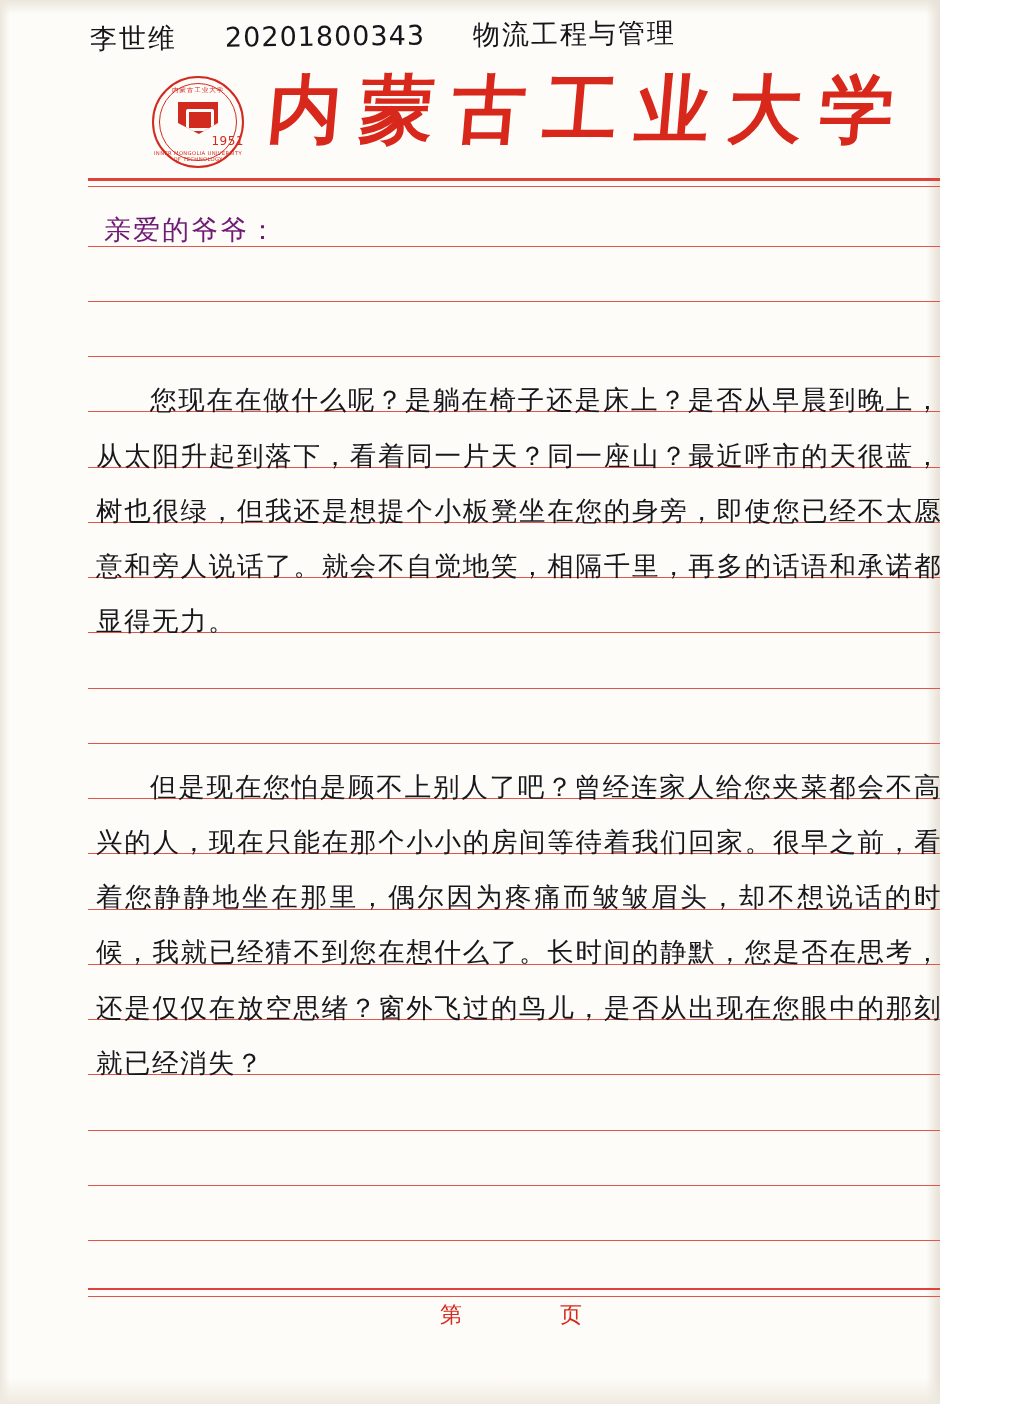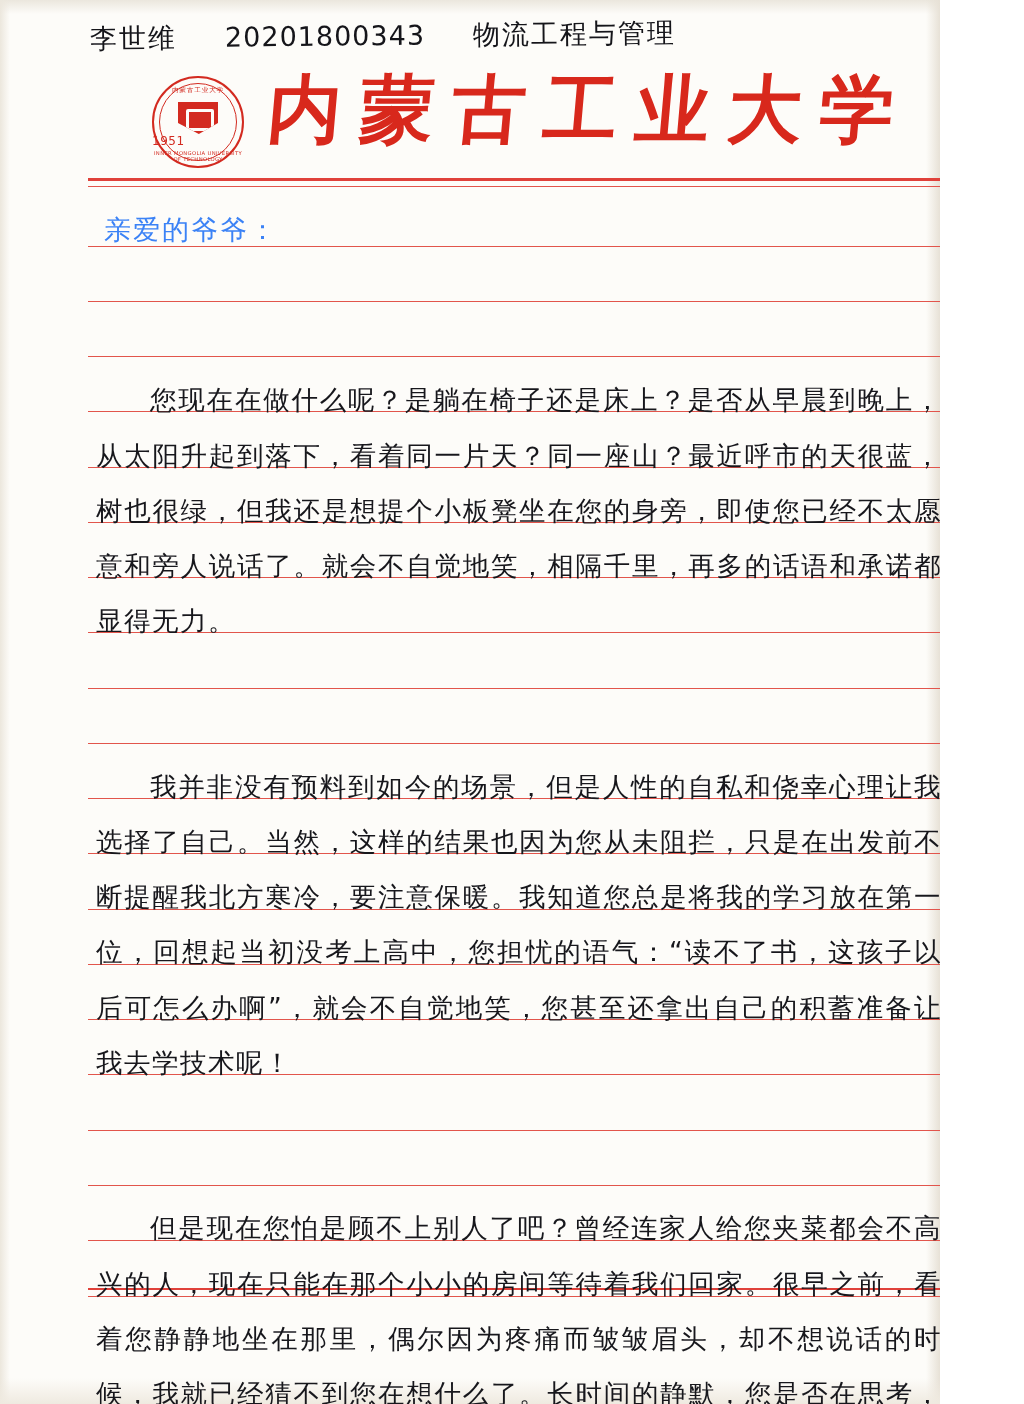--- a/index.html
+++ b/index.html
@@ -111,7 +111,7 @@
     position: absolute;
     left: 0; right: 0;
     bottom: 20px;
-    text-align: left;
+    text-align: right;
     color: #d32a20;
     font-size: 12px;
     font-family: "DejaVu Sans", sans-serif;

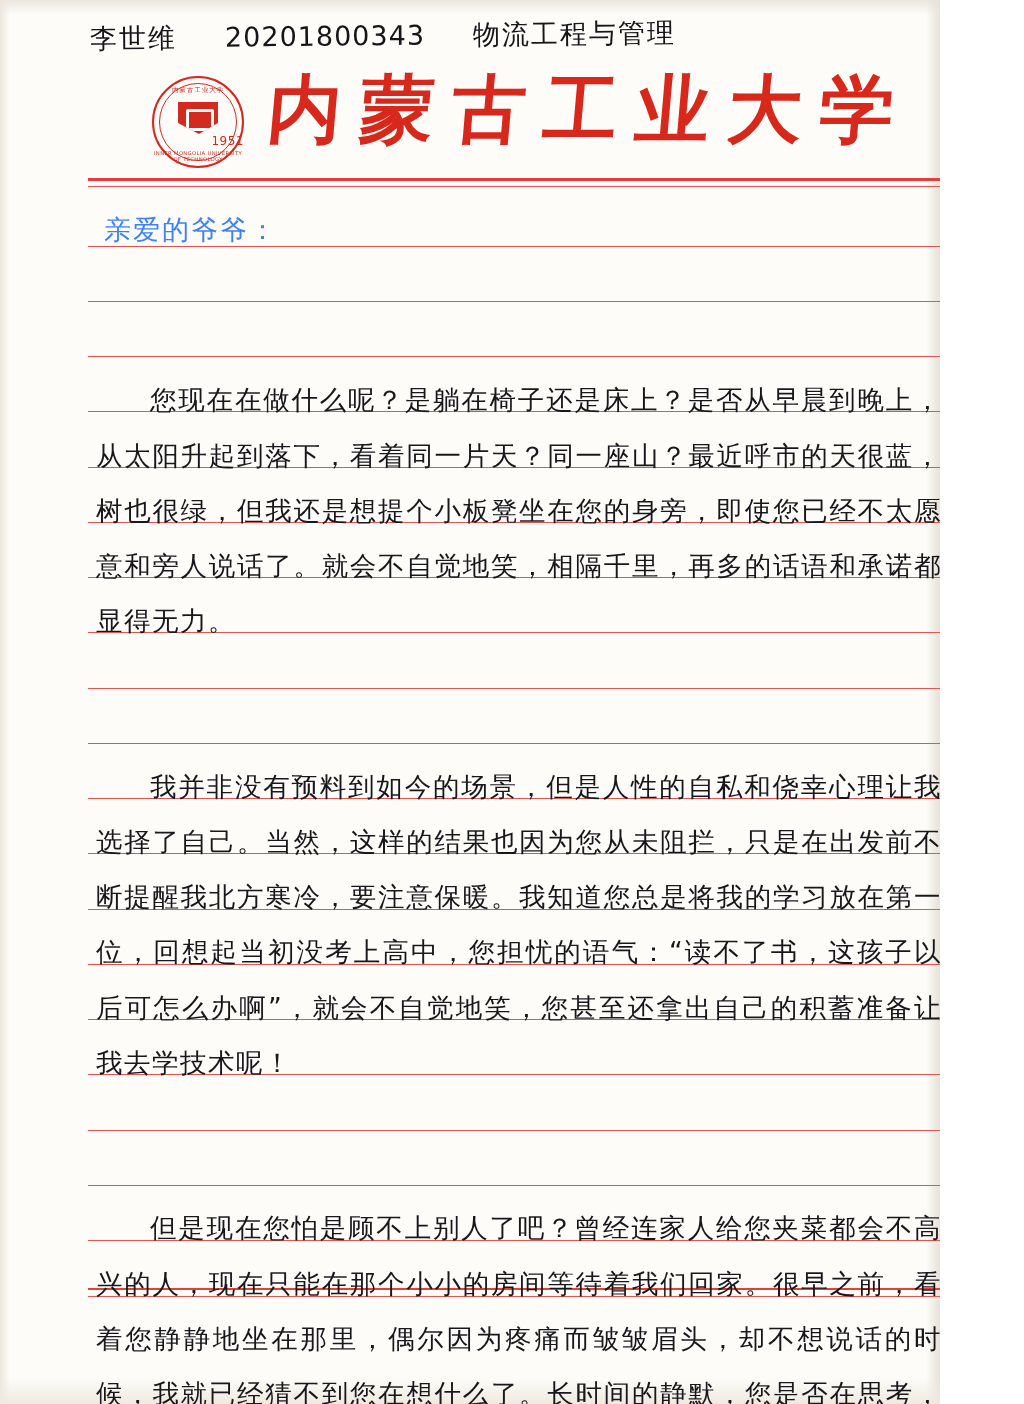--- a/index.html
+++ b/index.html
@@ -180,7 +180,7 @@
     font-family: Liberation Mono, monospace;
     font-size: 27px;
     letter-spacing: 2px;
-    color: #3b82f6;
+    color: #701a75;
   }
   .para {
     margin: 0;

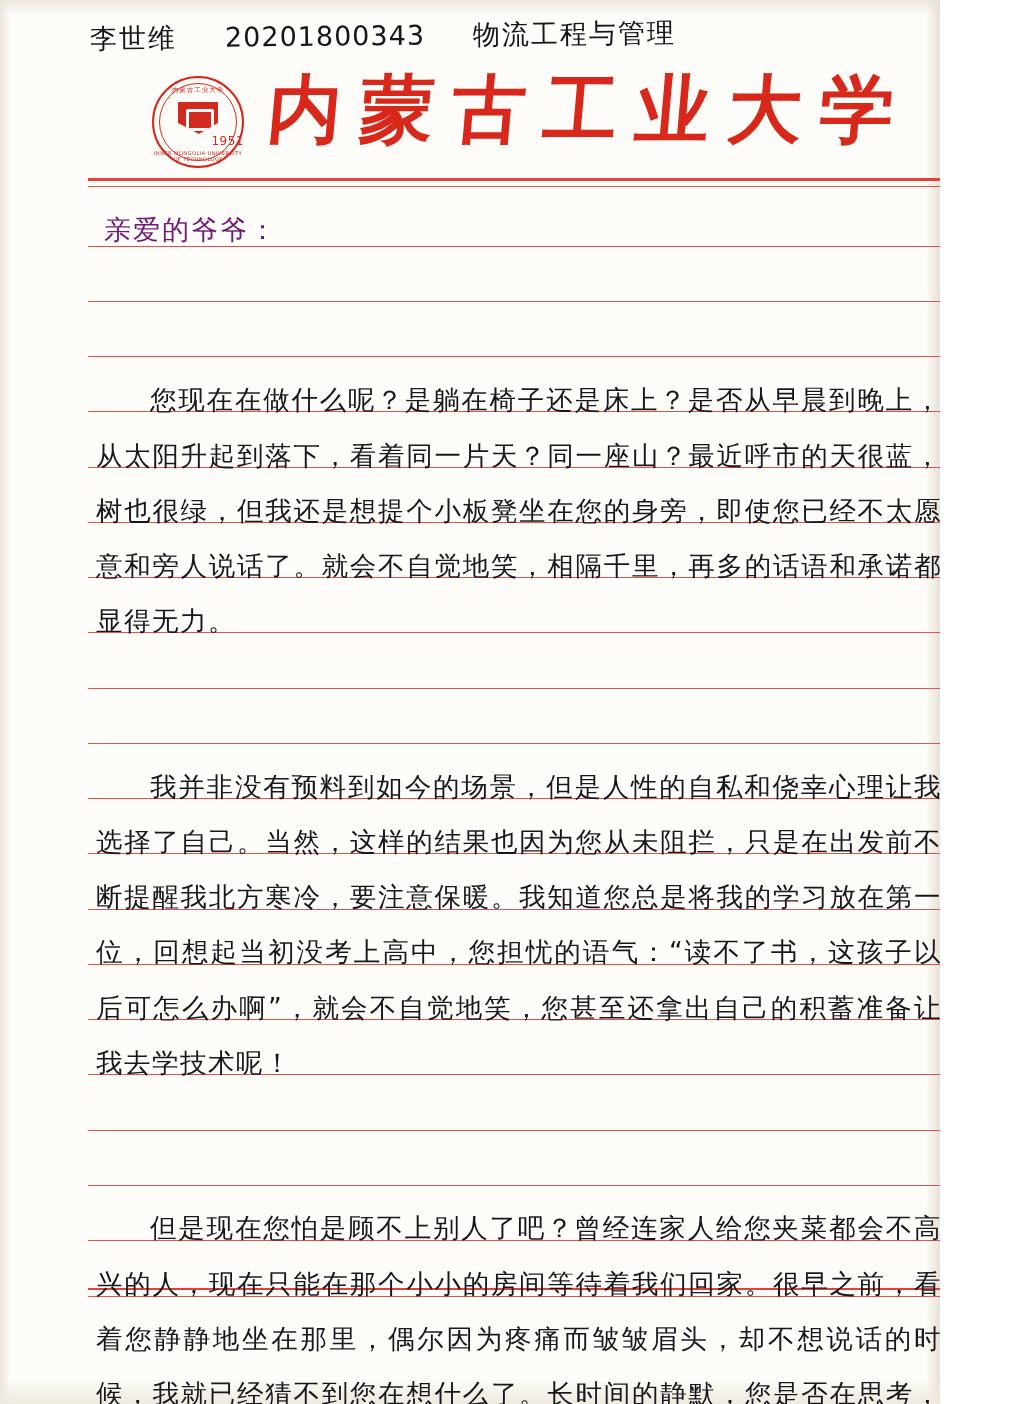--- a/index.html
+++ b/index.html
@@ -268,7 +268,6 @@
 
   <div class="body-text" style="top:262px;">
     <p class="para">您现在在做什么呢？是躺在椅子还是床上？是否从早晨到晚上，从太阳升起到落下，看着同一片天？同一座山？最近呼市的天很蓝，树也很绿，但我还是想提个小板凳坐在您的身旁，即使您已经不太愿意和旁人说话了。就会不自觉地笑，相隔千里，再多的话语和承诺都显得无力。</p>
-    <p class="para">我并非没有预料到如今的场景，但是人性的自私和侥幸心理让我选择了自己。当然，这样的结果也因为您从未阻拦，只是在出发前不断提醒我北方寒冷，要注意保暖。我知道您总是将我的学习放在第一位，回想起当初没考上高中，您担忧的语气：“读不了书，这孩子以后可怎么办啊”，就会不自觉地笑，您甚至还拿出自己的积蓄准备让我去学技术呢！</p>
     <p class="para">但是现在您怕是顾不上别人了吧？曾经连家人给您夹菜都会不高兴的人，现在只能在那个小小的房间等待着我们回家。很早之前，看着您静静地坐在那里，偶尔因为疼痛而皱皱眉头，却不想说话的时候，我就已经猜不到您在想什么了。长时间的静默，您是否在思考，还是仅仅在放空思绪？窗外飞过的鸟儿，是否从出现在您眼中的那刻就已经消失？</p>
     
   </div>

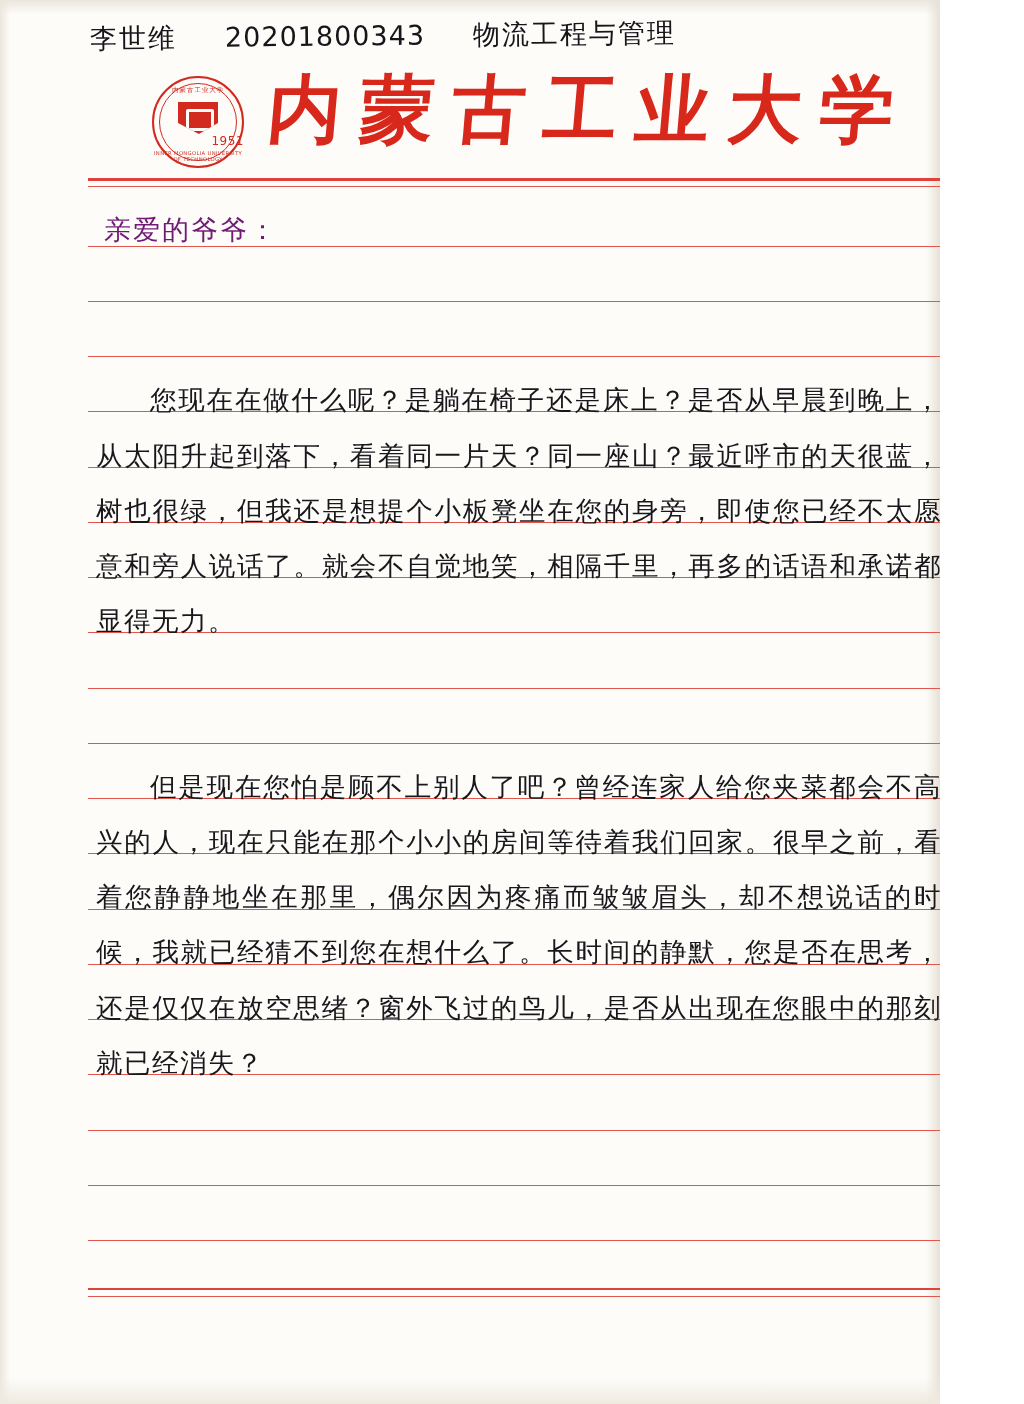--- a/index.html
+++ b/index.html
@@ -273,6 +273,11 @@
   </div>
 
 
+  <div class="footer">
+    <span>第</span>
+    <span class="gap"></span>
+    <span>页</span>
+  </div>
 </div>
 
 </body></html>

